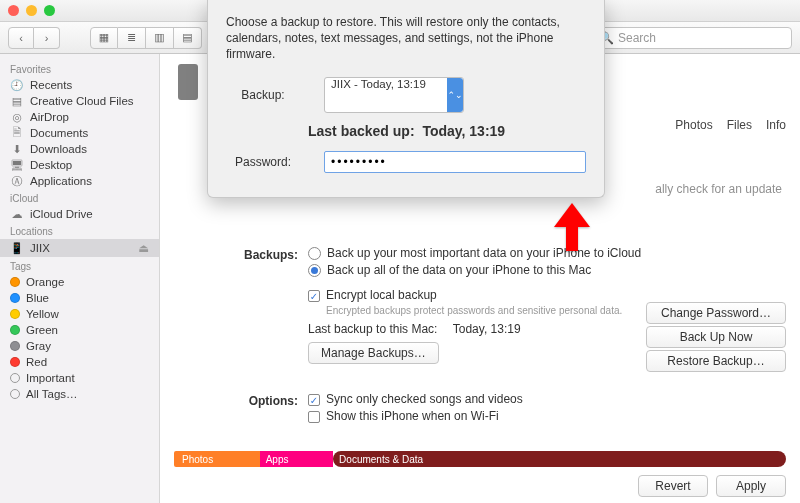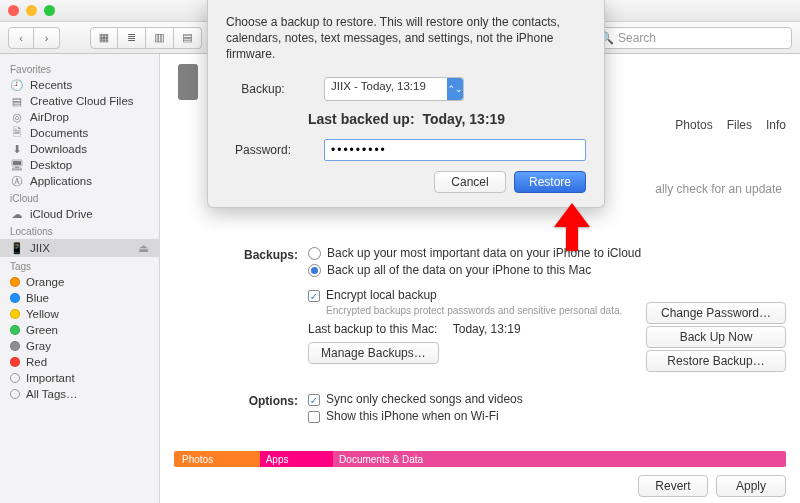--- a/index.html
+++ b/index.html
@@ -64,7 +64,7 @@
 .sheet-text{font-size:12px;color:#333;line-height:1.35;margin-bottom:14px;}
 .sheet-row{display:flex;align-items:center;margin-bottom:10px;}
 .sheet-lbl{width:74px;text-align:center;margin-right:24px;font-size:12px;}
-.popup{flex:0 0 140px;height:24px;border:1px solid #c0c0c0;border-radius:3px;background:#fff;display:flex;align-items:flex-end;padding:8px 6px;font-size:11.5px;position:relative;}
+.popup{flex:0 0 140px;height:36px;border:1px solid #c0c0c0;border-radius:3px;background:#fff;display:flex;align-items:flex-start;padding:0 6px;font-size:11.5px;position:relative;}
 .popup-caret{position:absolute;right:0;top:0;bottom:0;width:16px;background:#4a90e2;border-radius:0 3px 3px 0;display:flex;align-items:center;justify-content:center;color:#fff;font-size:9px;}
 .pwfield{flex:1;height:22px;border:1.5px solid #6fa3e6;border-radius:2px;background:#fff;padding:0 6px;font-size:12px;letter-spacing:2px;outline:none;}
 .sheet-note{font-size:14px;margin-left:82px;margin-bottom:12px;color:#333;font-weight:bold;}

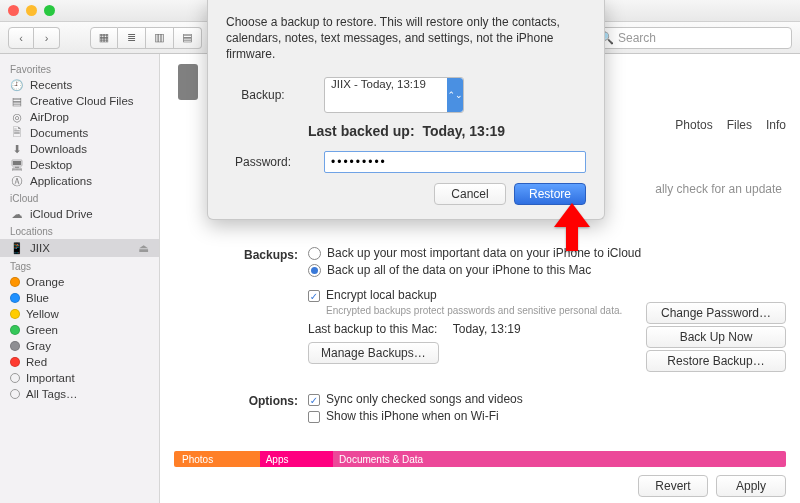--- a/index.html
+++ b/index.html
@@ -286,10 +286,6 @@
     <div class="sheet-lbl">Password:</div>
     <input class="pwfield" type="password" value="•••••••••" style="">
   </div>
-  <div class="sheet-actions">
-    <span class="btn" style="width:72px">Cancel</span>
-    <span class="btn btn-primary" style="width:72px">Restore</span>
-  </div>
 </div>
 
 <div class="arrow">

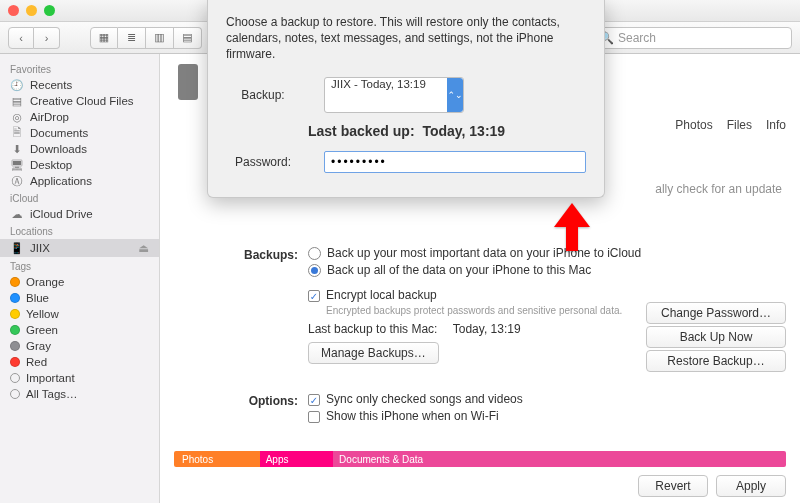--- a/index.html
+++ b/index.html
@@ -56,7 +56,7 @@
 .right-btns{position:absolute;right:14px;display:flex;flex-direction:column;gap:2px;}
 .upd-note{font-size:12px;color:#333;margin-left:130px;margin-top:6px;}
 .bottombar{position:absolute;bottom:36px;left:14px;right:14px;height:16px;display:flex;border-radius:2px;overflow:hidden;}
-.bb1{background:#ff7f27;} .bb2{background:#ff0080;} .bb3{background:#ec4899;}
+.bb1{background:#ff7f27;} .bb2{background:#ff0080;} .bb3{background:#7f1d1d;border-radius:8px;}
 .bottom-actions{position:absolute;bottom:6px;right:14px;display:flex;gap:8px;}
 
 

